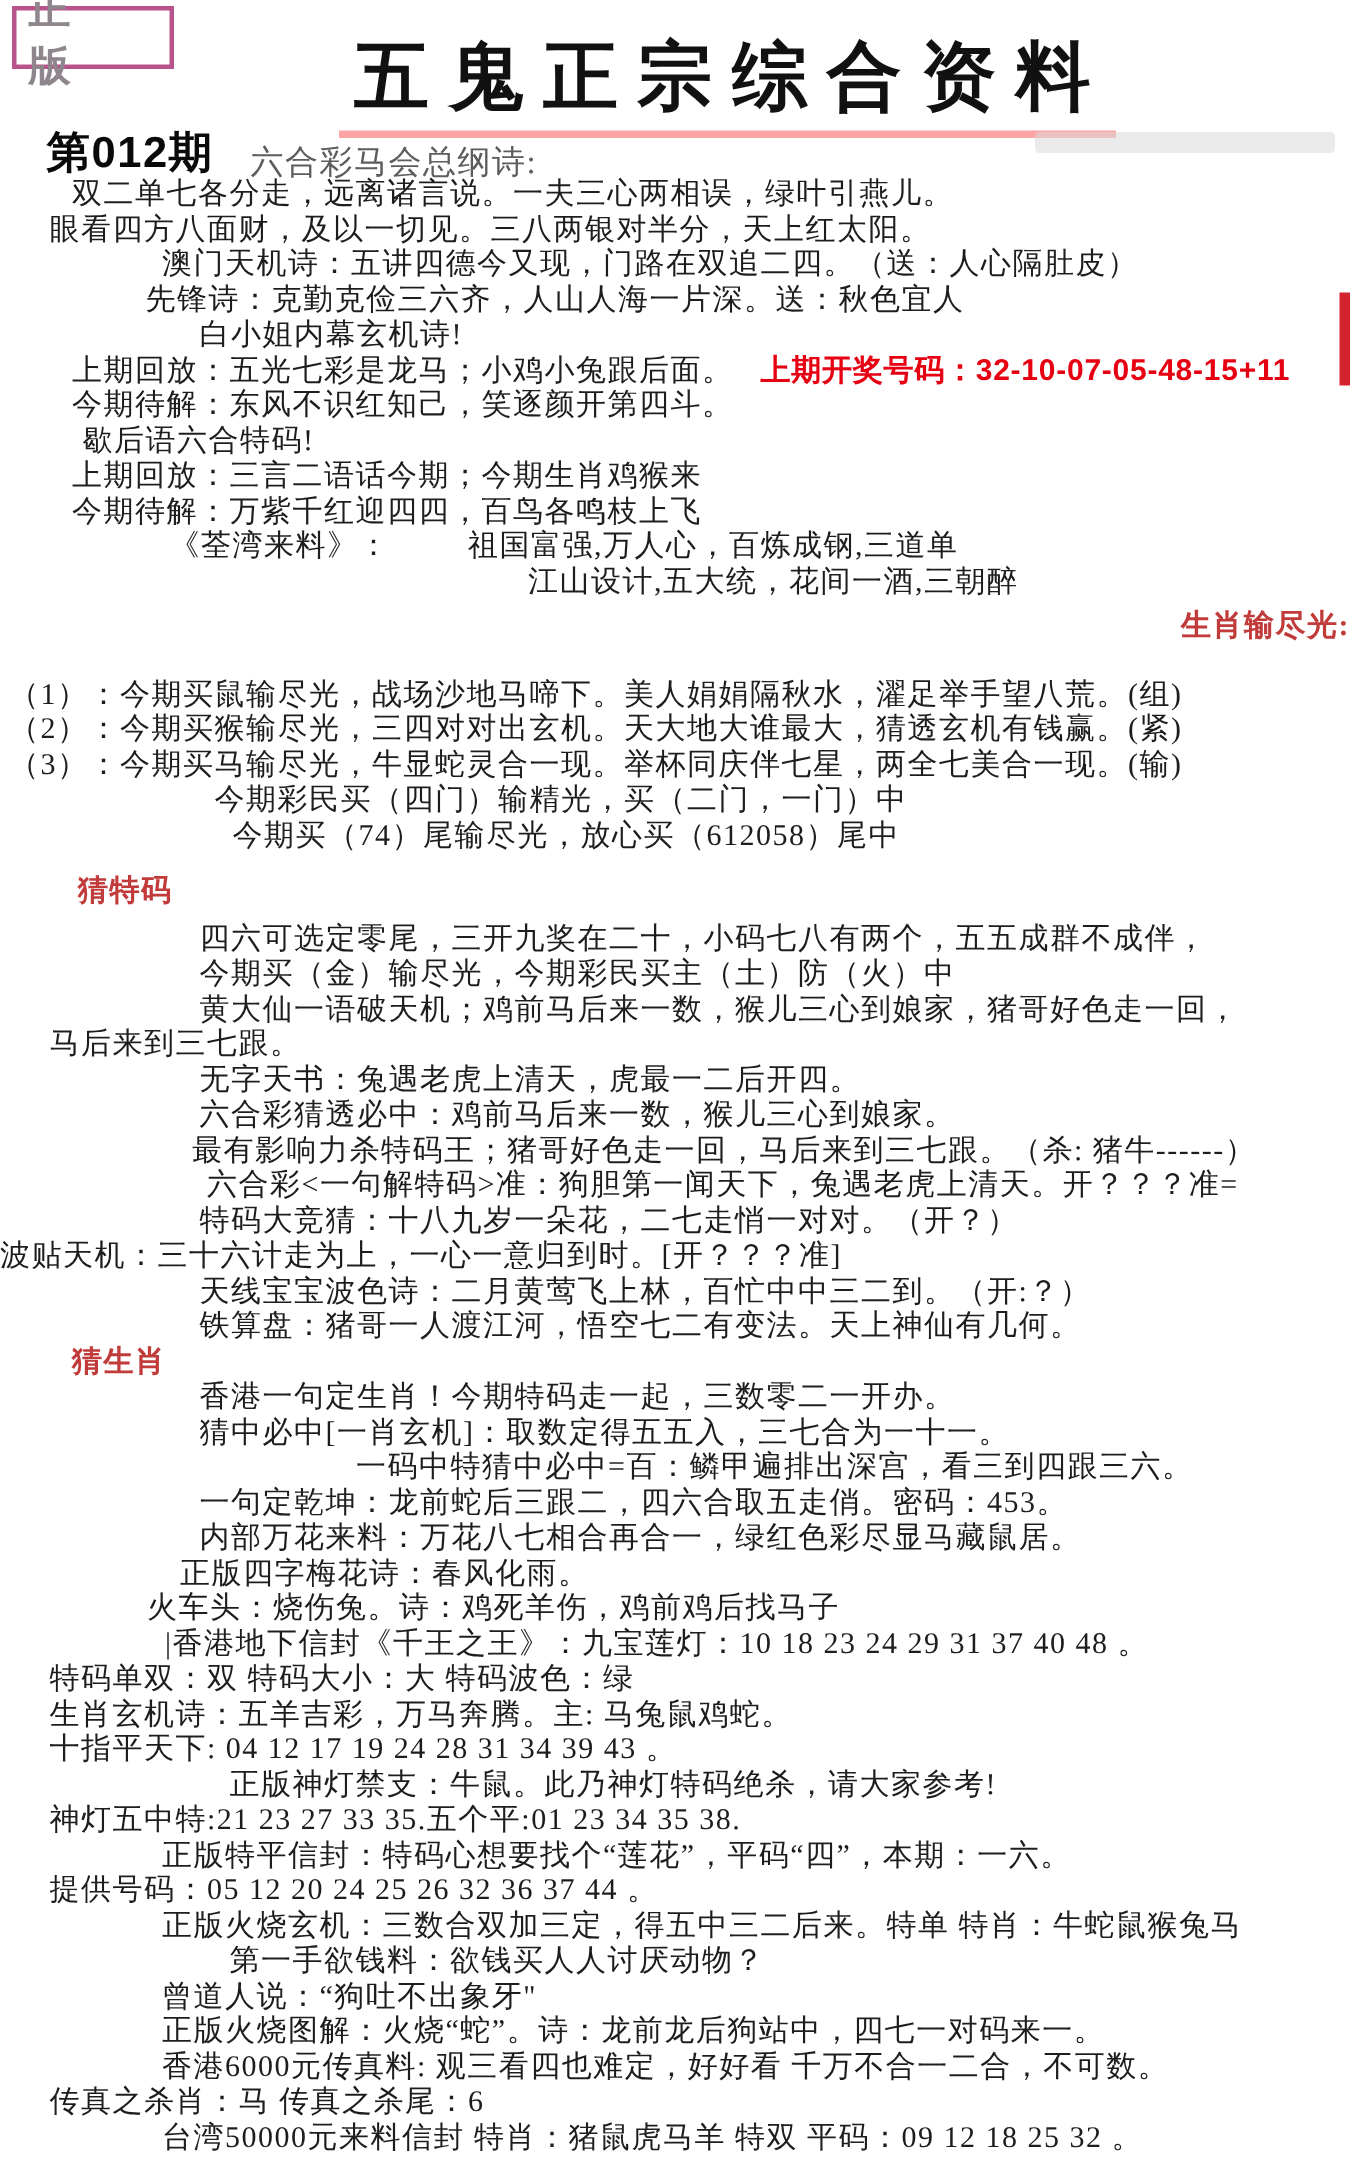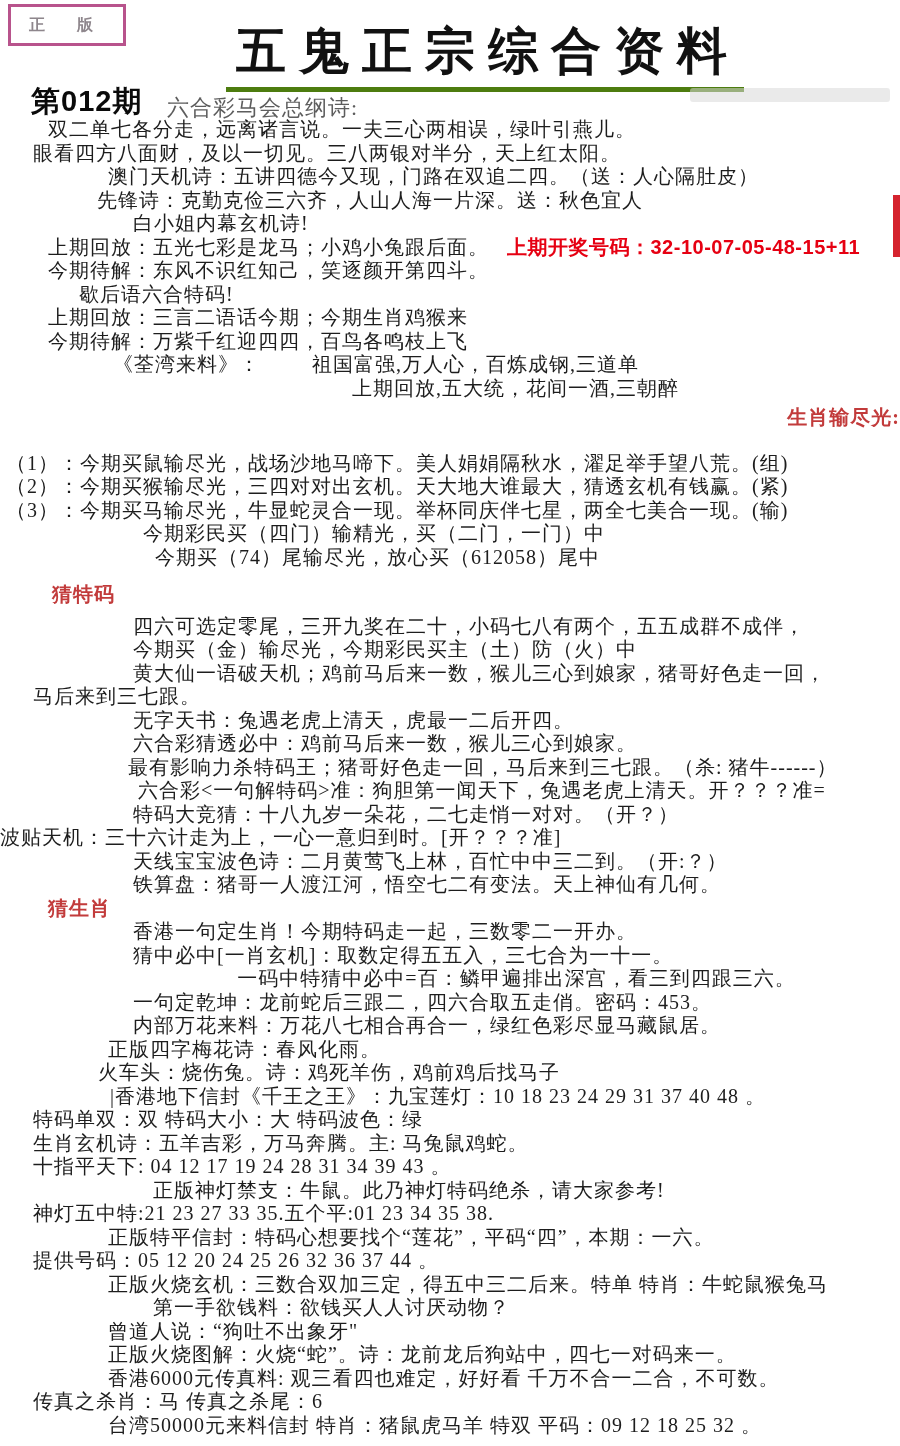--- a/index.html
+++ b/index.html
@@ -18,8 +18,8 @@
   .badge{
     position:absolute;left:8px;top:4px;width:94px;height:36px;
     border:3px solid #b8538c;
-    display:flex;align-items:center;justify-content:flex-start;
-    font-size:16px;letter-spacing:14px;padding-left:18px;
+    display:flex;align-items:center;justify-content:center;
+    font-size:28px;letter-spacing:14px;padding-left:8px;
     color:#8e868c;font-weight:bold;
   }
   .title-wrap{position:absolute;left:0;right:0;top:18px;text-align:center;}

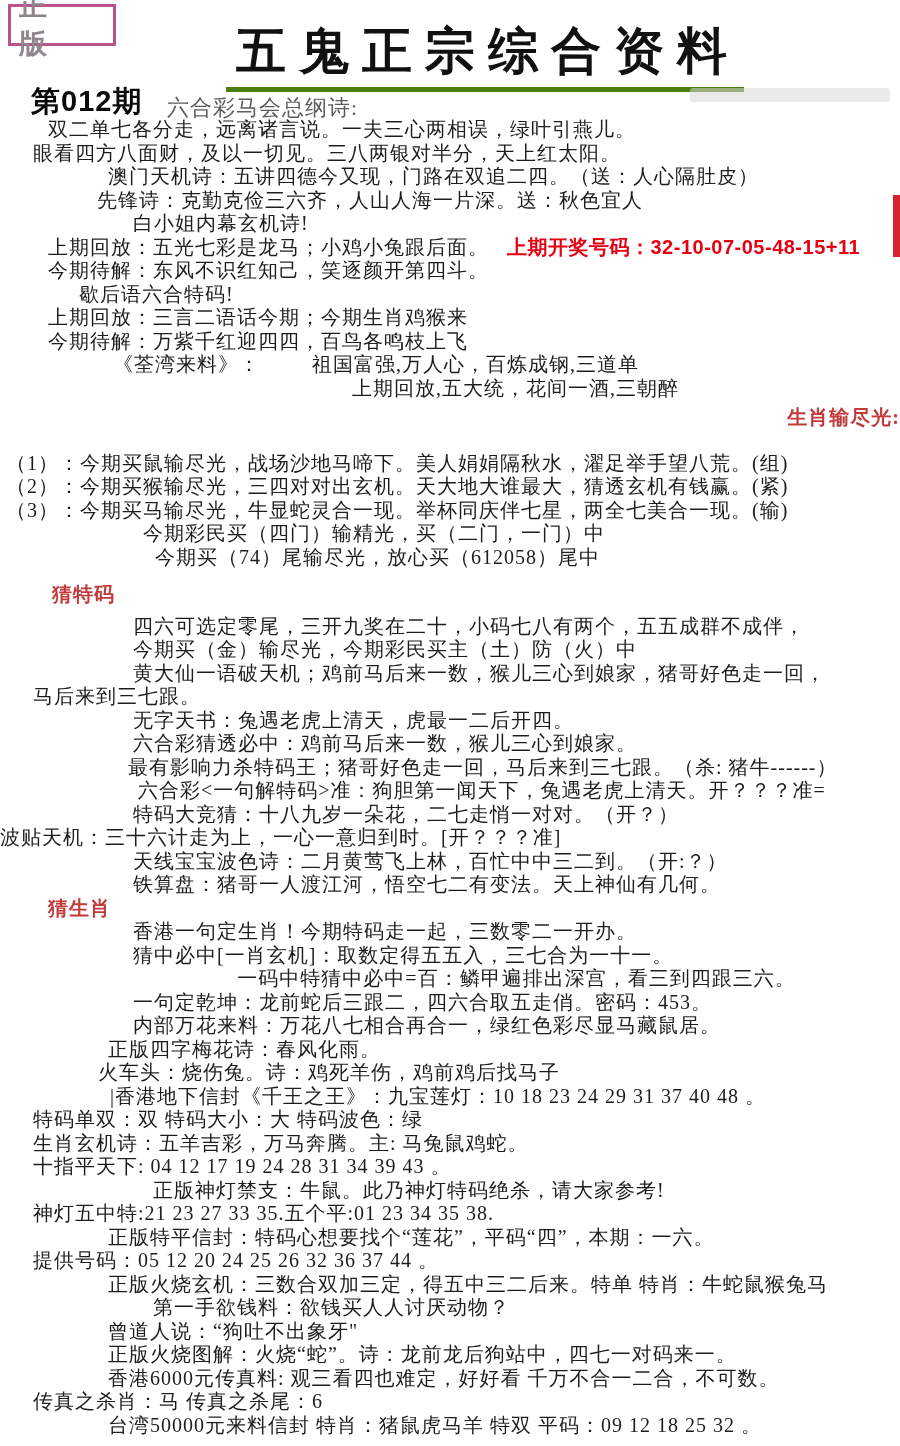--- a/index.html
+++ b/index.html
@@ -26,7 +26,7 @@
   .main-title{
     display:inline-block;margin-left:70px;
     font-size:50px;font-weight:bold;letter-spacing:13px;
-    color:#111;border-bottom:5px solid #4d7c0f;padding:0 4px 2px 10px;
+    color:#111;border-bottom:5px solid #fca5a5;padding:0 4px 2px 10px;
     white-space:nowrap;
   }
   .scan-smudge{

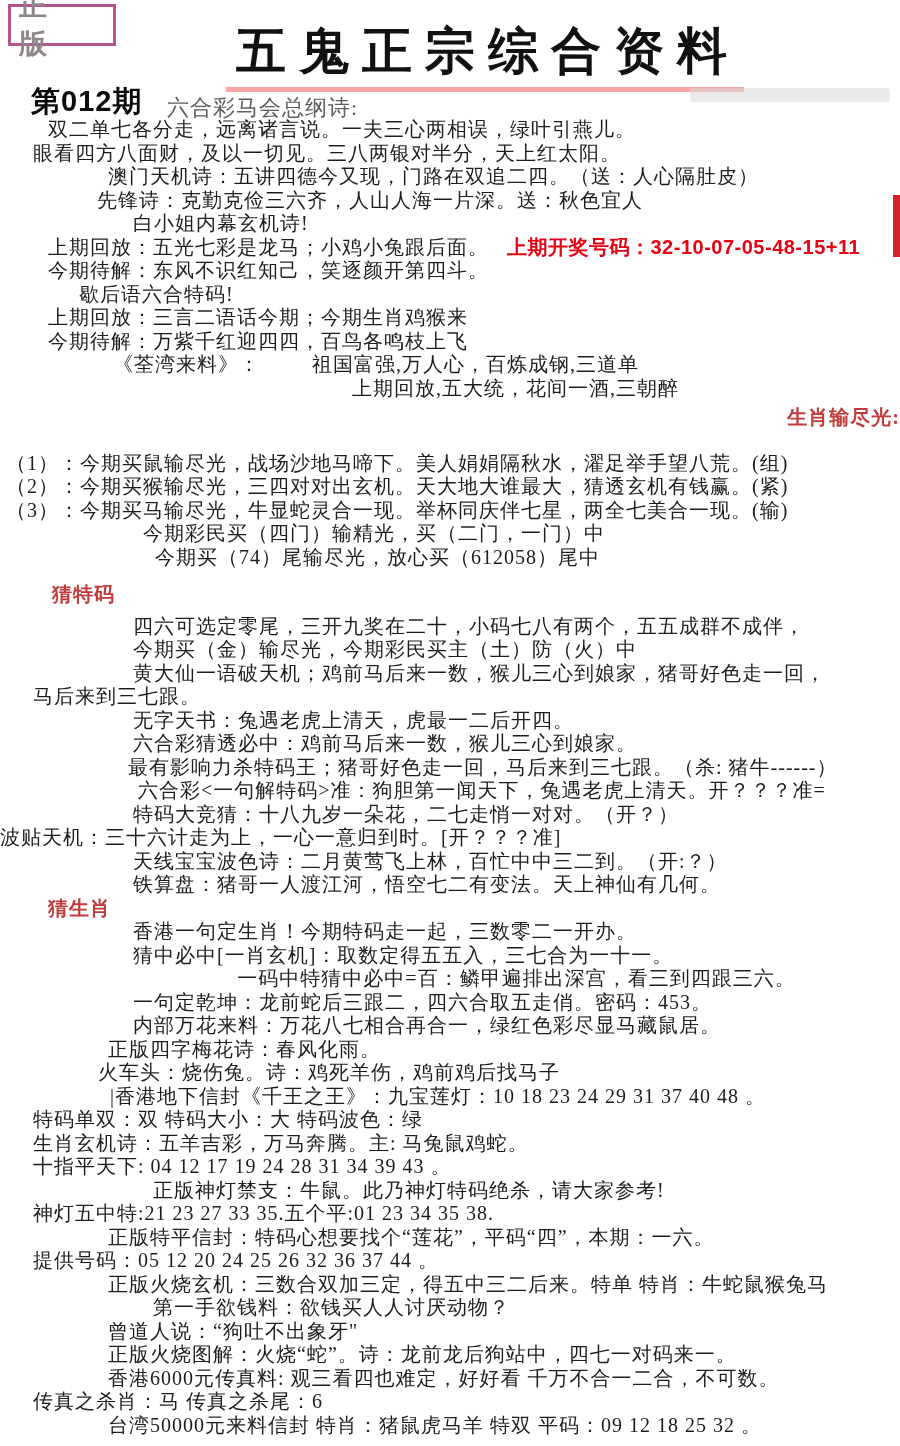--- a/index.html
+++ b/index.html
@@ -77,7 +77,7 @@
       <div class="line" style="padding-left: 133px;"><span>白小姐内幕玄机诗!</span></div>
       <div class="line" style="padding-left: 48px;"><span>上期回放：五光七彩是龙马；小鸡小兔跟后面。</span><span class="red-bold" style="margin-left: 18px;">上期开奖号码：32-10-07-05-48-15+11</span></div>
       <div class="line" style="padding-left: 48px;"><span>今期待解：东风不识红知己，笑逐颜开第四斗。</span></div>
-      <div class="line" style="padding-left: 79px;"><span>歇后语六合特码!</span></div>
+      <div class="line" style="padding-left: 55px;"><span>歇后语六合特码!</span></div>
       <div class="line" style="padding-left: 48px;"><span>上期回放：三言二语话今期；今期生肖鸡猴来</span></div>
       <div class="line" style="padding-left: 48px;"><span>今期待解：万紫千红迎四四，百鸟各鸣枝上飞</span></div>
       <div class="line" style="padding-left: 113px;"><span>《荃湾来料》：</span><span style="margin-left: 52px;">祖国富强,万人心，百炼成钢,三道单</span></div>

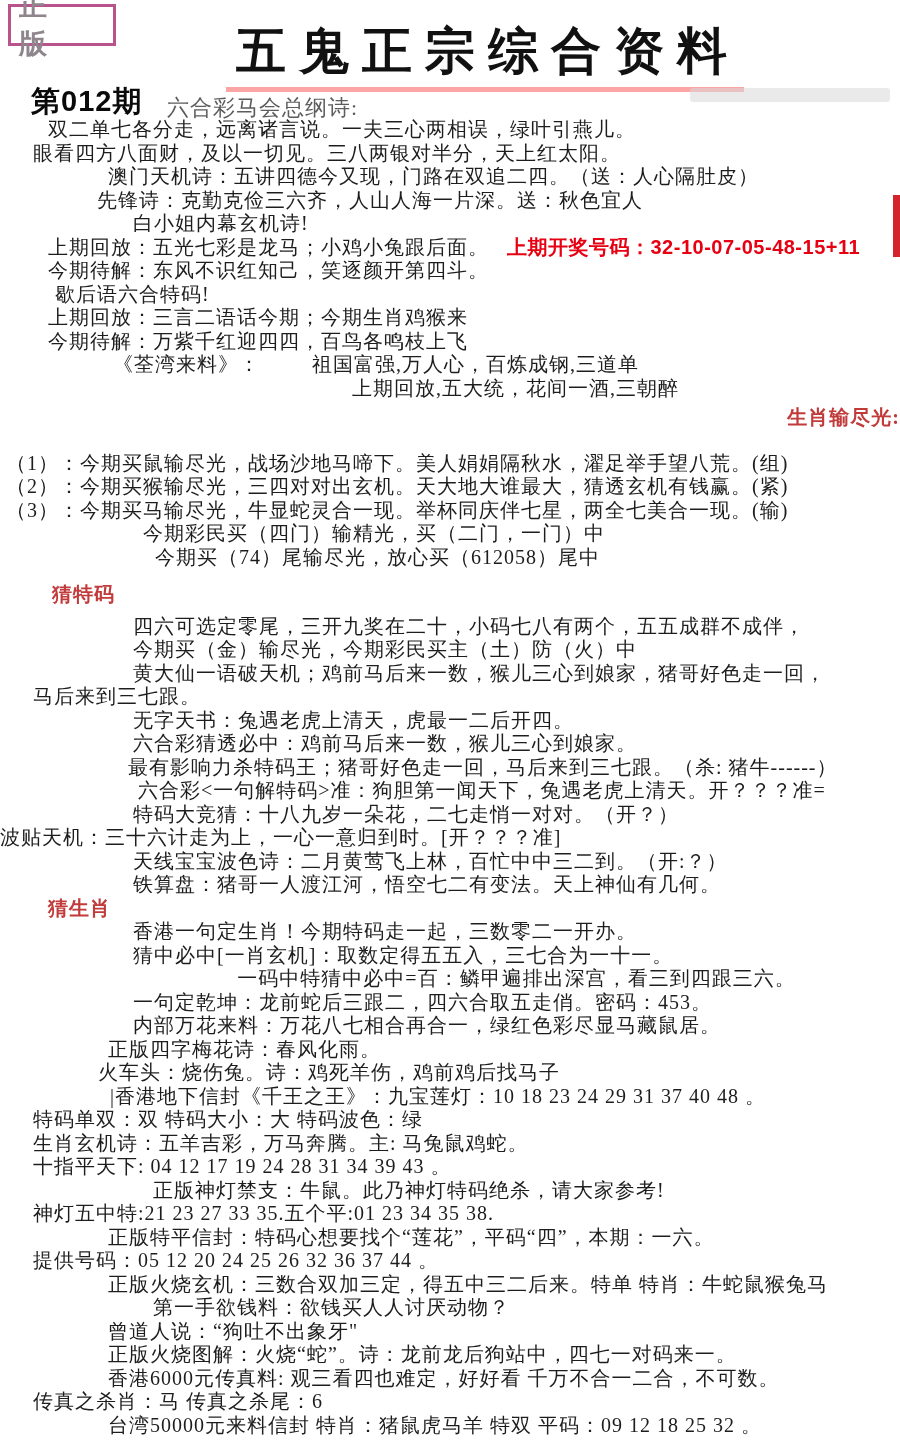--- a/index.html
+++ b/index.html
@@ -81,7 +81,7 @@
       <div class="line" style="padding-left: 48px;"><span>上期回放：三言二语话今期；今期生肖鸡猴来</span></div>
       <div class="line" style="padding-left: 48px;"><span>今期待解：万紫千红迎四四，百鸟各鸣枝上飞</span></div>
       <div class="line" style="padding-left: 113px;"><span>《荃湾来料》：</span><span style="margin-left: 52px;">祖国富强,万人心，百炼成钢,三道单</span></div>
-      <div class="line" style="padding-left: 352px;"><span>上期回放,五大统，花间一酒,三朝醉</span></div>
+      <div class="line" style="padding-left: 352px;"><span>江山设计,五大统，花间一酒,三朝醉</span></div>
       <div class="line heading mt6 mb6" style="padding-left: 103px;"><span>生肖输尽光:</span></div>
       <div class="line" style="padding-left: 6px;"><span>（1）：今期买鼠输尽光，战场沙地马啼下。美人娟娟隔秋水，濯足举手望八荒。(组)</span></div>
       <div class="line" style="padding-left: 6px;"><span>（2）：今期买猴输尽光，三四对对出玄机。天大地大谁最大，猜透玄机有钱赢。(紧)</span></div>

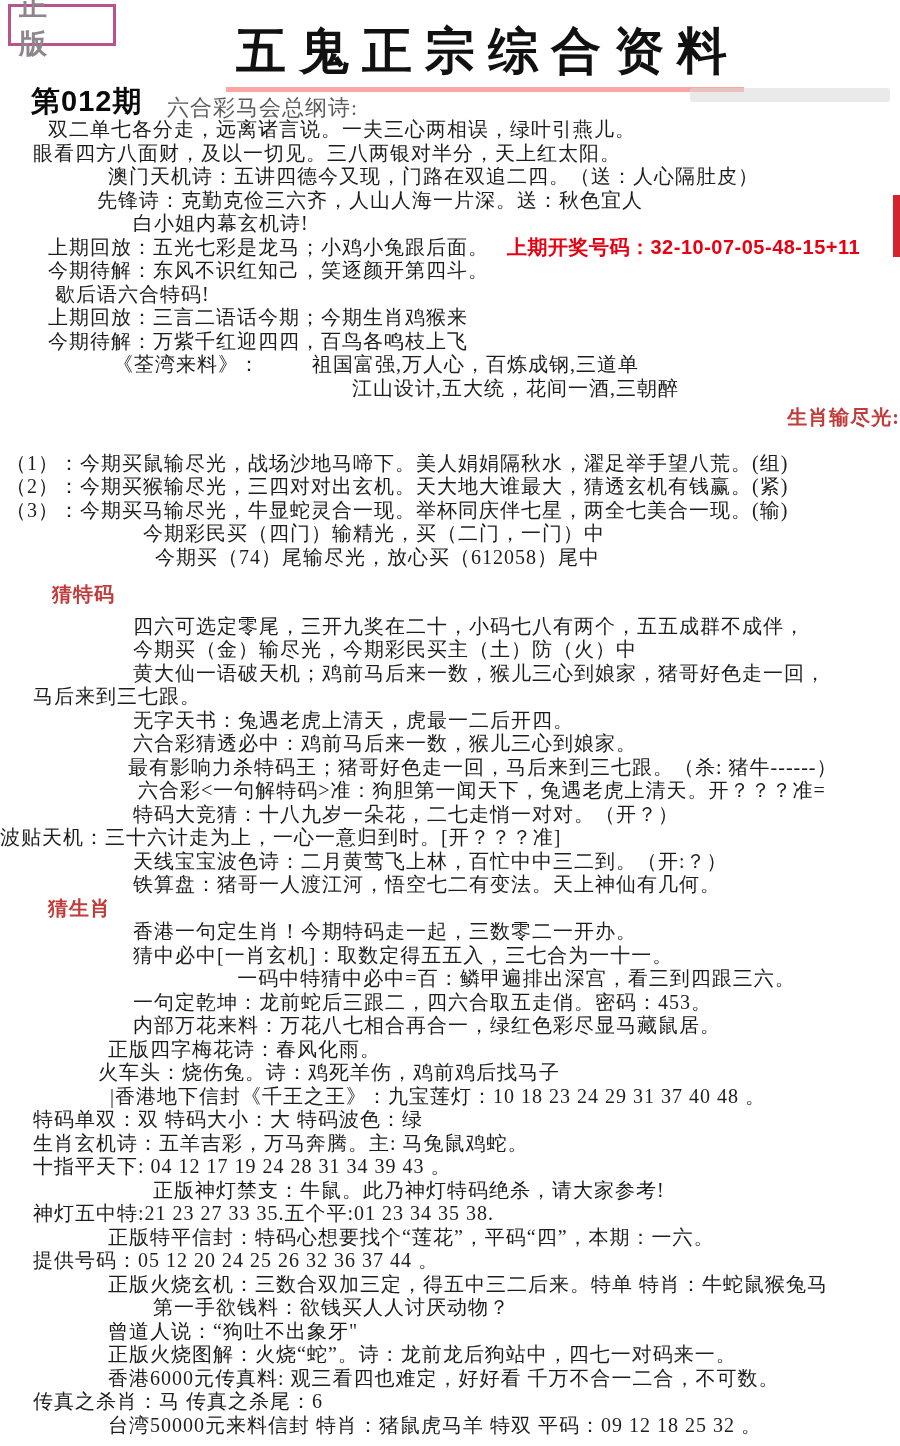--- a/index.html
+++ b/index.html
@@ -107,7 +107,7 @@
       <div class="line" style="padding-left: 133px; text-align: center;"><span>一码中特猜中必中=百：鳞甲遍排出深宫，看三到四跟三六。</span></div>
       <div class="line" style="padding-left: 133px;"><span>一句定乾坤：龙前蛇后三跟二，四六合取五走俏。密码：453。</span></div>
       <div class="line" style="padding-left: 133px;"><span>内部万花来料：万花八七相合再合一，绿红色彩尽显马藏鼠居。</span></div>
-      <div class="line" style="padding-left: 108px;"><span>正版四字梅花诗：春风化雨。</span></div>
+      <div class="line" style="padding-left: 108px; margin-left: 12px;"><span>正版四字梅花诗：春风化雨。</span></div>
       <div class="line" style="padding-left: 98px;"><span>火车头：烧伤兔。诗：鸡死羊伤，鸡前鸡后找马子</span></div>
       <div class="line" style="padding-left: 110px;"><span>|香港地下信封《千王之王》：九宝莲灯：10 18 23 24 29 31 37 40 48 。</span></div>
       <div class="line" style="padding-left: 33px;"><span>特码单双：双 特码大小：大 特码波色：绿</span></div>

